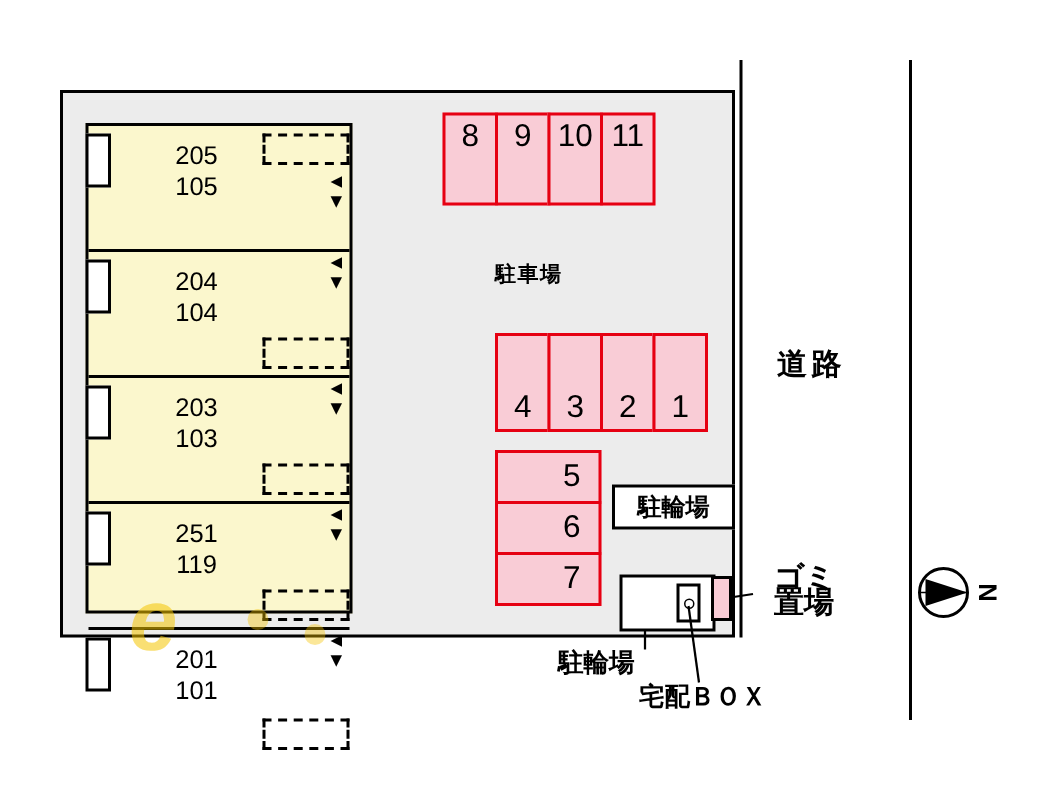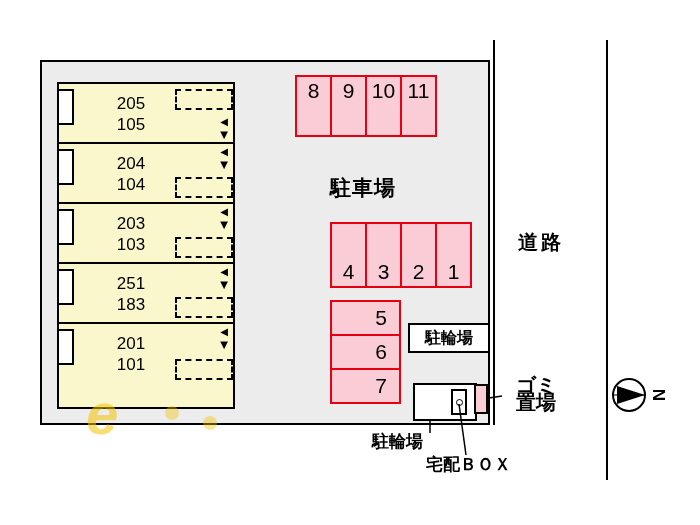--- a/index.html
+++ b/index.html
@@ -14,7 +14,7 @@
   
   .building { position:absolute; left:15px; top:20px; width:178px; height:327px;
               border:2px solid #000; background:#fbf7cd; }
-  .unit { position:relative; height:60px; border-bottom:2px solid #000; }
+  .unit { position:relative; height:84px; border-bottom:2px solid #000; }
   .unit:last-child { border-bottom:none; }
   .balcony { position:absolute; left:-2px; top:5px; width:17px; height:36px;
              background:#fff; border:2px solid #000; }

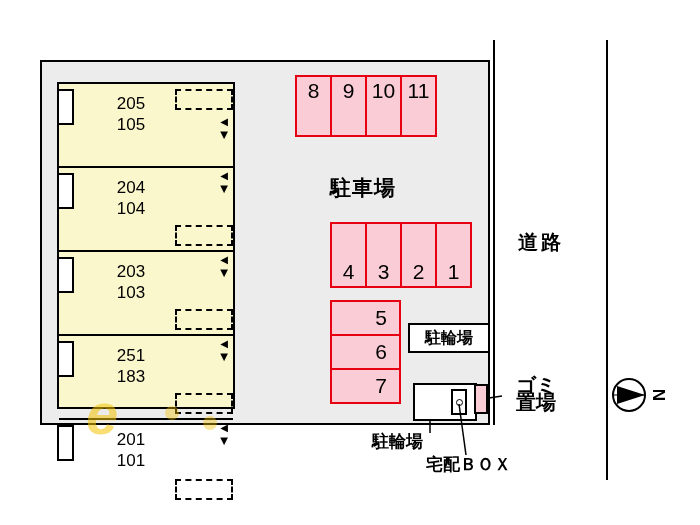--- a/index.html
+++ b/index.html
@@ -43,7 +43,7 @@
                        justify-content:flex-end; align-items:center; padding-right:12px; }
   .stalls-col .stall:first-child { margin-top:0; }
 
-  .parking-label { position:absolute; left:288px; top:112px; font-size:21px;
+  .parking-label { position:absolute; left:288px; top:112px; font-size:14px;
                    font-weight:bold; letter-spacing:1px; }
 
   

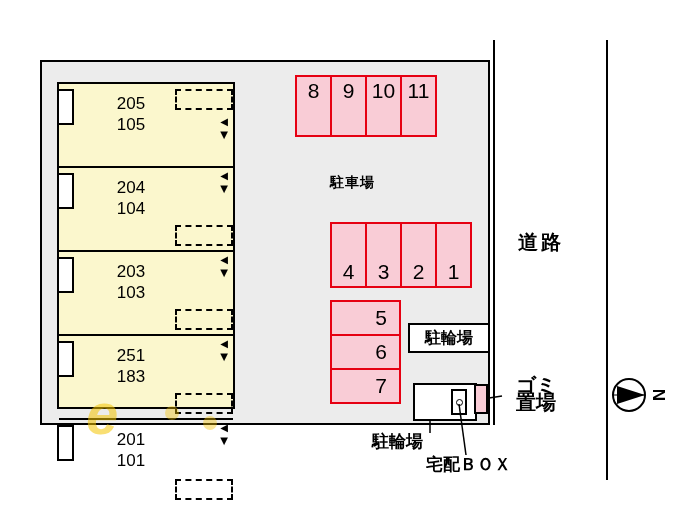--- a/index.html
+++ b/index.html
@@ -126,7 +126,7 @@
         <div class="balcony"></div>
         <div class="unit-label">
           <span>251</span><br>
-          <span>183</span>
+          <span>119</span>
         </div>
         <div class="porch bottom"></div>
         <span class="tri tri-left">◀</span>

